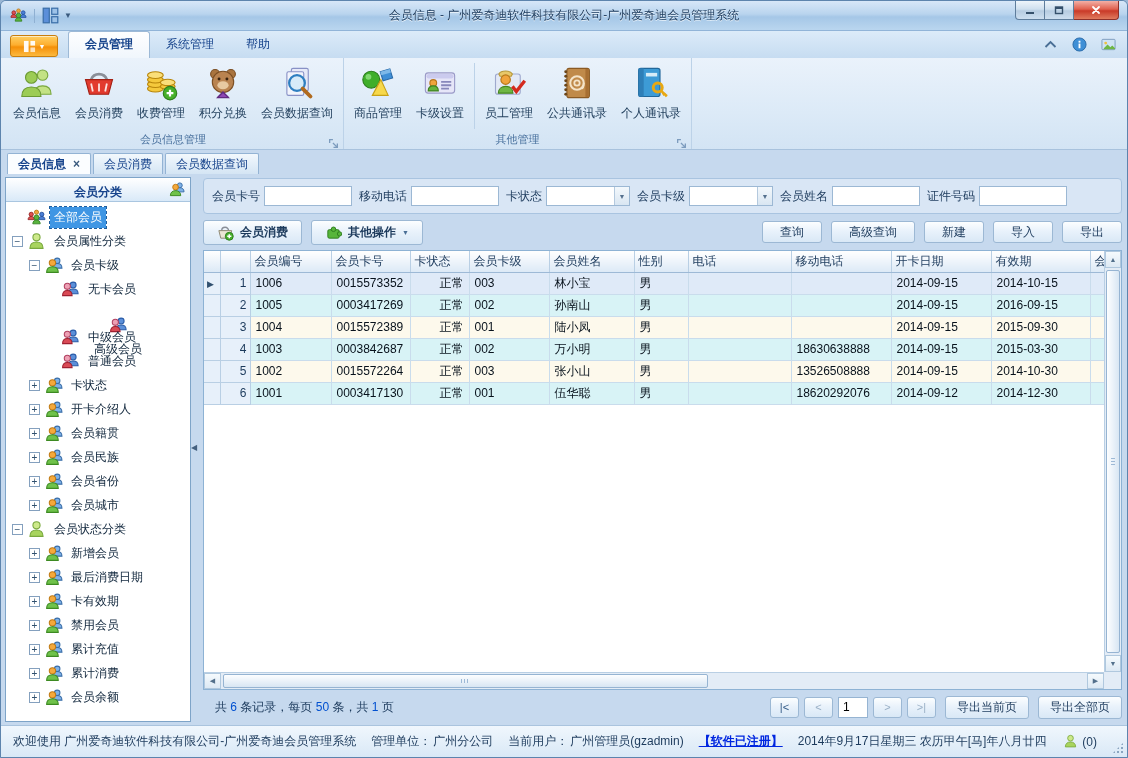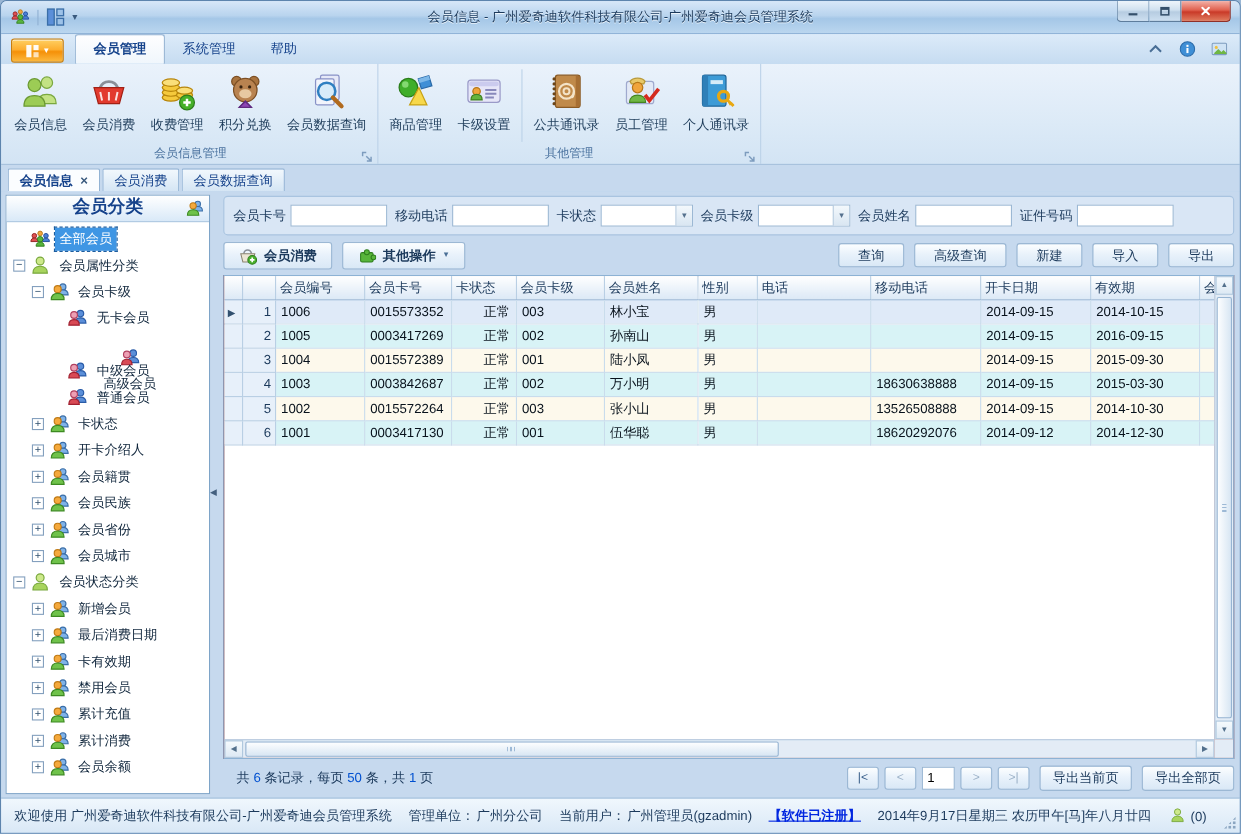--- a/index.html
+++ b/index.html
@@ -332,6 +332,16 @@
           <div class="rsep"></div>
           <div class="rbtn">
             <span class="ricon"><svg viewBox="0 0 32 32">
+                <rect x="4" y="8" width="22" height="18" rx="2" fill="#e3e9f6" stroke="#9fa9ce"></rect>
+                <path d="M7 8c2-3.5 10-3.5 12 0l-1 2H8z" fill="#e8c86a" stroke="#b99a3a"></path>
+                <circle cx="13" cy="13" r="4.2" fill="#f0a43c" stroke="#b87718"></circle>
+                <path d="M6.5 25c0-4 3-6 6.5-6s6.5 2 6.5 6z" fill="#6fb744" stroke="#44851f"></path>
+                <path d="M19 19l3.5 4.5L30 14" stroke="#d42a1e" stroke-width="3" fill="none"></path>
+              </svg></span>
+            <span class="rlabel">员工管理</span>
+          </div>
+          <div class="rbtn">
+            <span class="ricon"><svg viewBox="0 0 32 32">
                 <rect x="7" y="3" width="20" height="26" rx="2" fill="#c08a4a" stroke="#8a5a24"></rect>
                 <rect x="23.5" y="3.5" width="3" height="25" fill="#a76f33"></rect>
                 <g fill="#6b4518">
@@ -347,16 +357,6 @@
                 <path d="M22 16c0 3-1 5-2 5" stroke="#f4e3c8" stroke-width="1.6" fill="none"></path>
               </svg></span>
             <span class="rlabel">公共通讯录</span>
-          </div>
-          <div class="rbtn">
-            <span class="ricon"><svg viewBox="0 0 32 32">
-                <rect x="4" y="8" width="22" height="18" rx="2" fill="#e3e9f6" stroke="#9fa9ce"></rect>
-                <path d="M7 8c2-3.5 10-3.5 12 0l-1 2H8z" fill="#e8c86a" stroke="#b99a3a"></path>
-                <circle cx="13" cy="13" r="4.2" fill="#f0a43c" stroke="#b87718"></circle>
-                <path d="M6.5 25c0-4 3-6 6.5-6s6.5 2 6.5 6z" fill="#6fb744" stroke="#44851f"></path>
-                <path d="M19 19l3.5 4.5L30 14" stroke="#d42a1e" stroke-width="3" fill="none"></path>
-              </svg></span>
-            <span class="rlabel">员工管理</span>
           </div>
           <div class="rbtn">
             <span class="ricon"><svg viewBox="0 0 32 32">

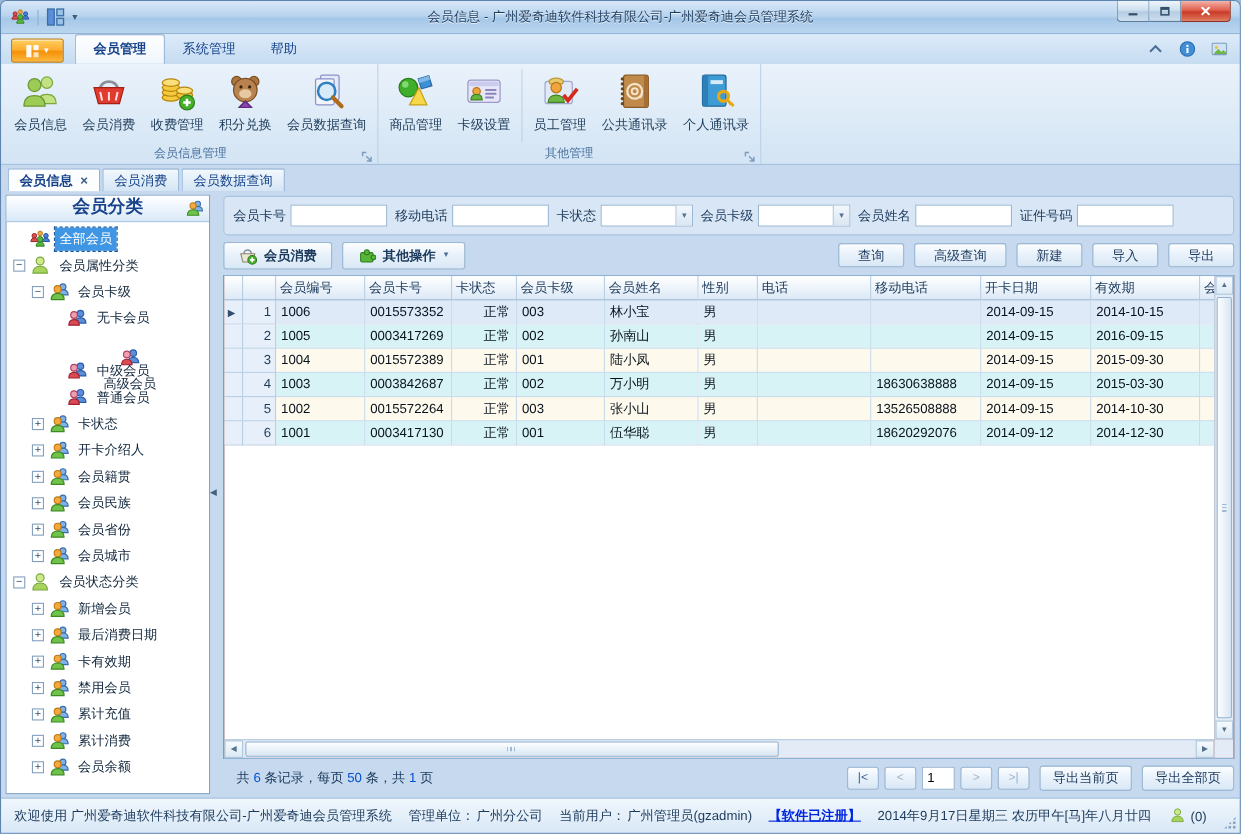--- a/index.html
+++ b/index.html
@@ -62,7 +62,7 @@
   .workspace{flex:1;display:flex;background:#c6d9ee;padding:3px 3px 3px 4px;min-height:0;}
   .sidebar{width:186px;flex:0 0 186px;background:#fff;border:1px solid #7ea4c8;display:flex;flex-direction:column;}
   .sidebar-header{height:24px;flex:0 0 24px;background:linear-gradient(#ffffff,#d9e9f8);border-bottom:1px solid #aac6e0;
-    display:flex;align-items:flex-start;justify-content:center;position:relative;font-size:16px;font-weight:bold;color:#15428b;}
+    display:flex;align-items:flex-end;justify-content:center;position:relative;font-size:12px;font-weight:bold;color:#15428b;}
   .sidebar-header .shicon{position:absolute;right:5px;top:3px;width:17px;height:17px;cursor:pointer;}
   .sidebar-header svg{width:100%;height:100%;}
   .tree{flex:1;overflow:hidden;padding-top:3px;}

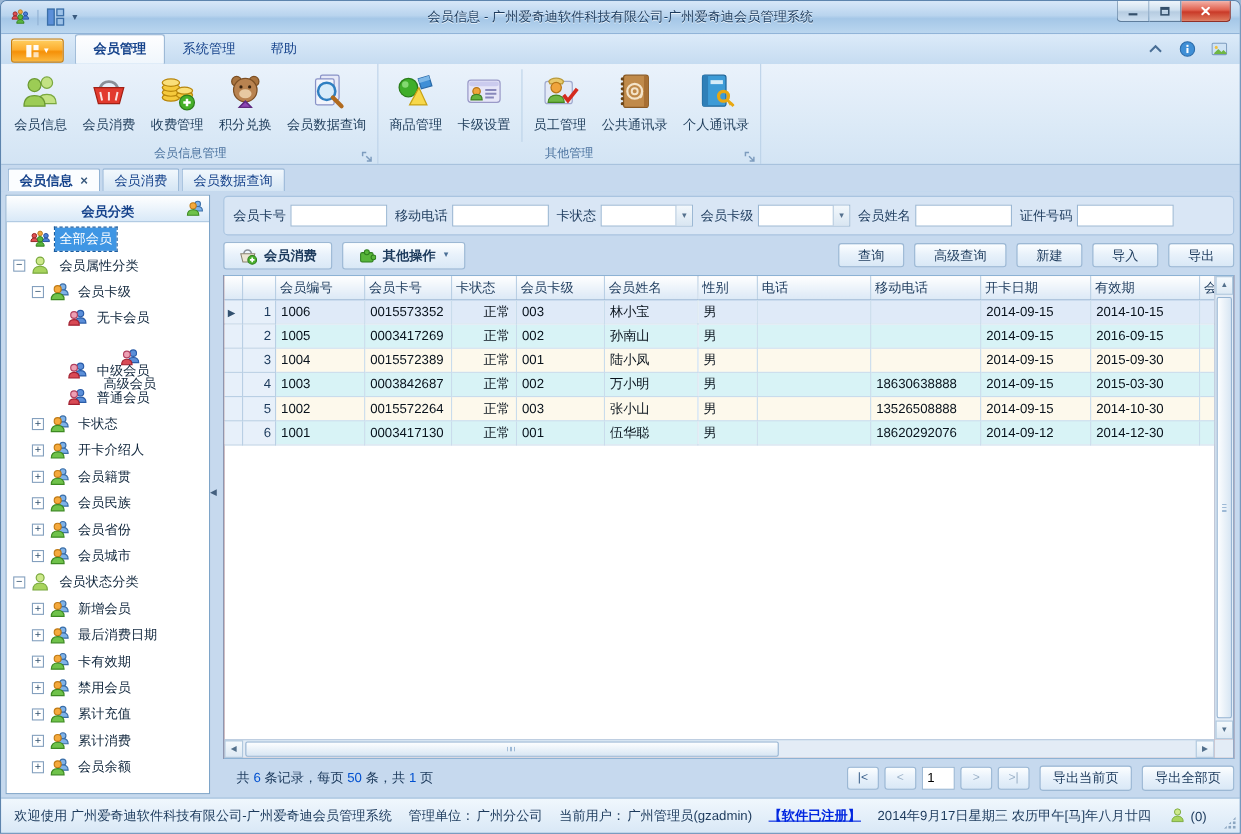--- a/index.html
+++ b/index.html
@@ -98,7 +98,7 @@
   .abtn{height:22px;padding:0 17px;border:1px solid #9cb8d4;border-radius:3px;display:flex;align-items:center;
     background:linear-gradient(#fcfeff,#e9f2fb 45%,#d9e8f6);font-size:12px;color:#1c3a5c;cursor:pointer;white-space:nowrap;text-align:center;}
   
-  .grid-wrap{flex:1;margin:0 2px 0 4px;border:1px solid #8db2d4;background:#7f1d1d;position:relative;min-height:0;}
+  .grid-wrap{flex:1;margin:0 2px 0 4px;border:1px solid #8db2d4;background:#d946ef;position:relative;min-height:0;}
   .grid-viewport{position:absolute;left:0;top:0;right:17px;bottom:17px;overflow:hidden;background:#fff;}
   table.grid{border-collapse:collapse;table-layout:fixed;}
   table.grid th{height:21px;background:linear-gradient(#ffffff,#dce9f6);border-right:1px solid #b9cfe4;

